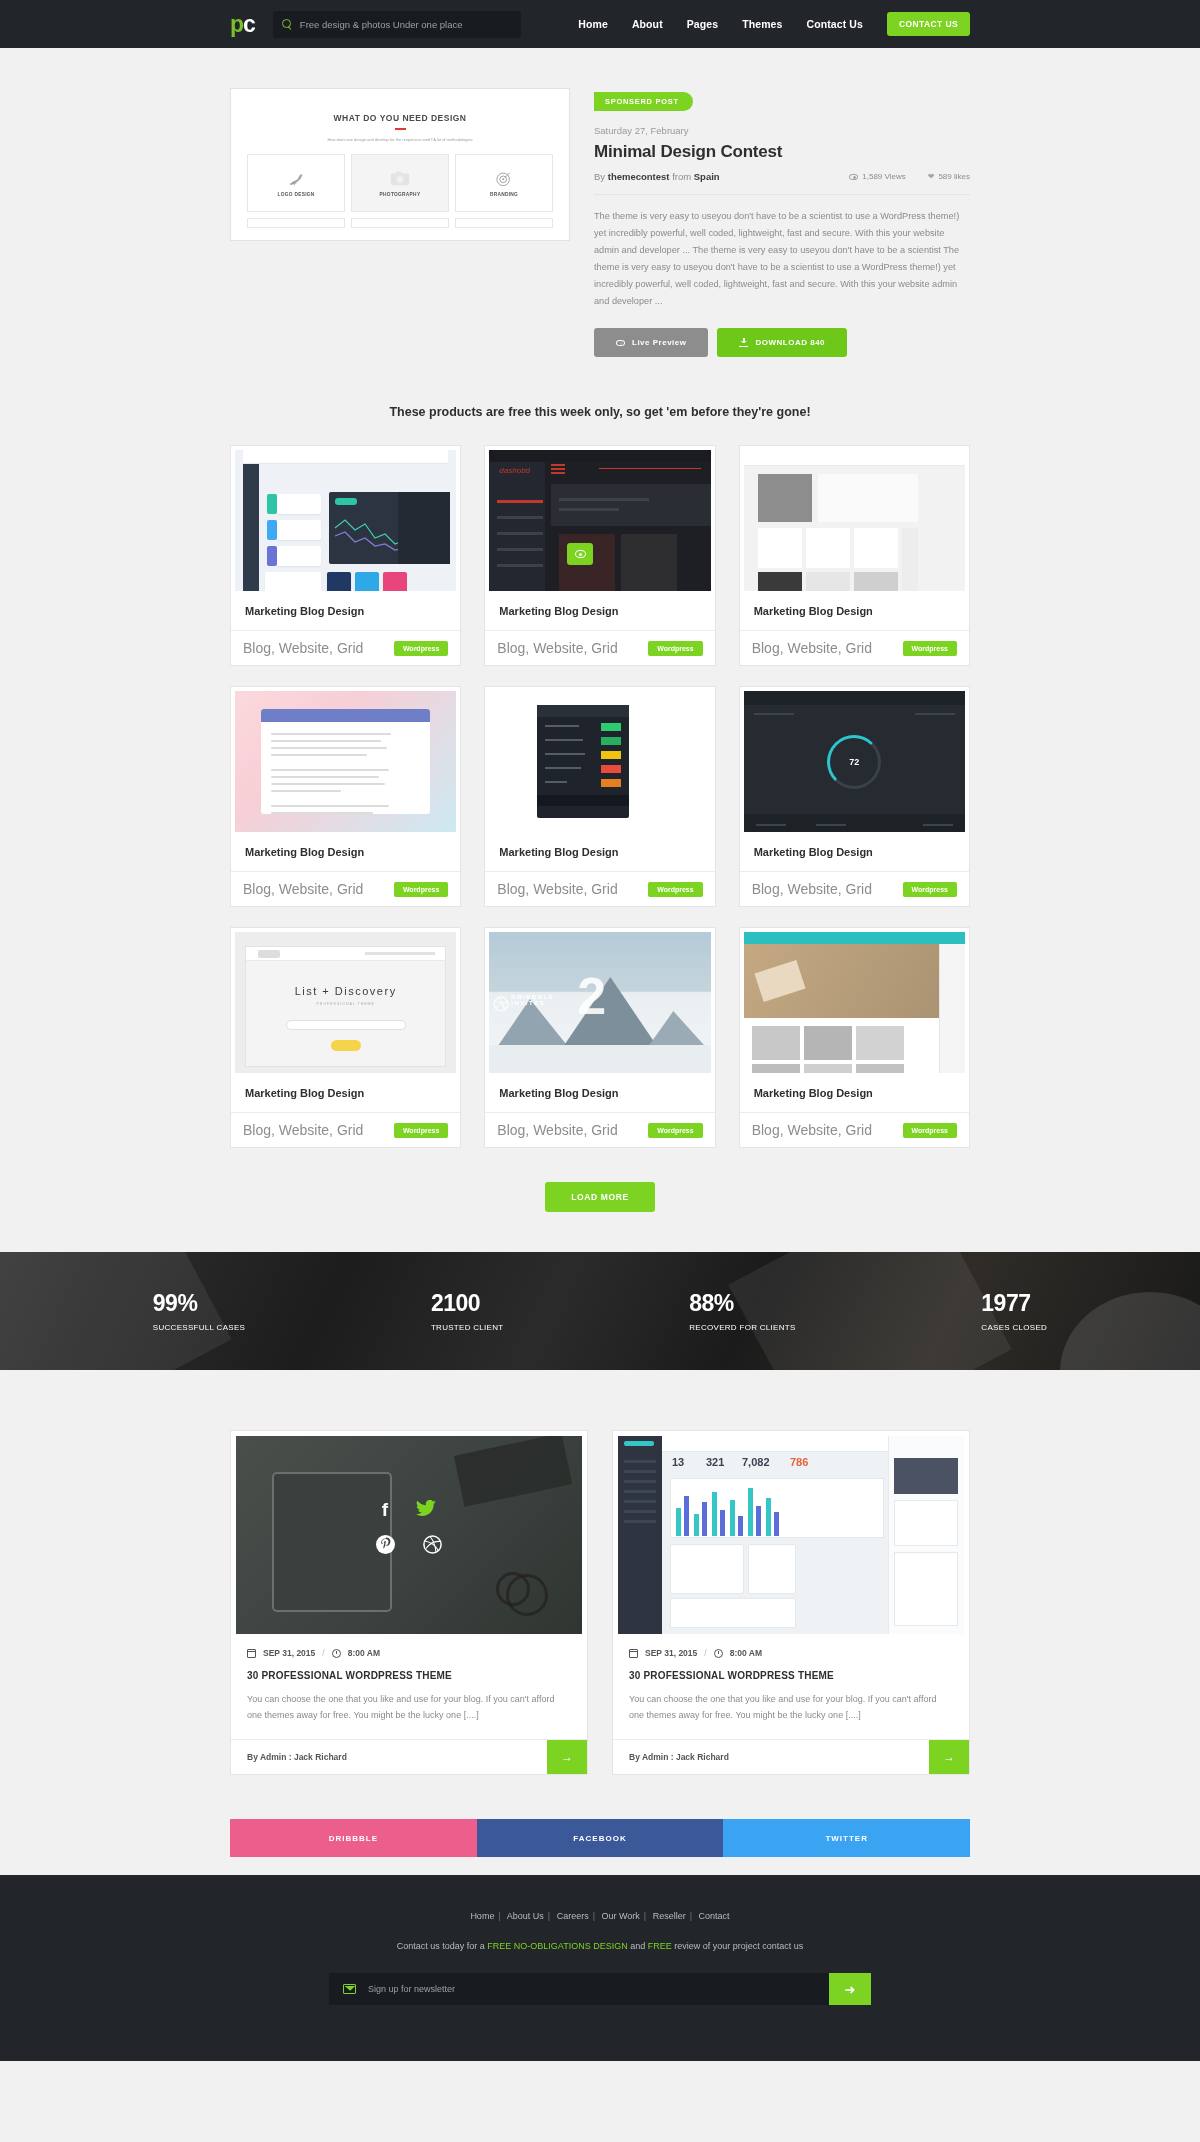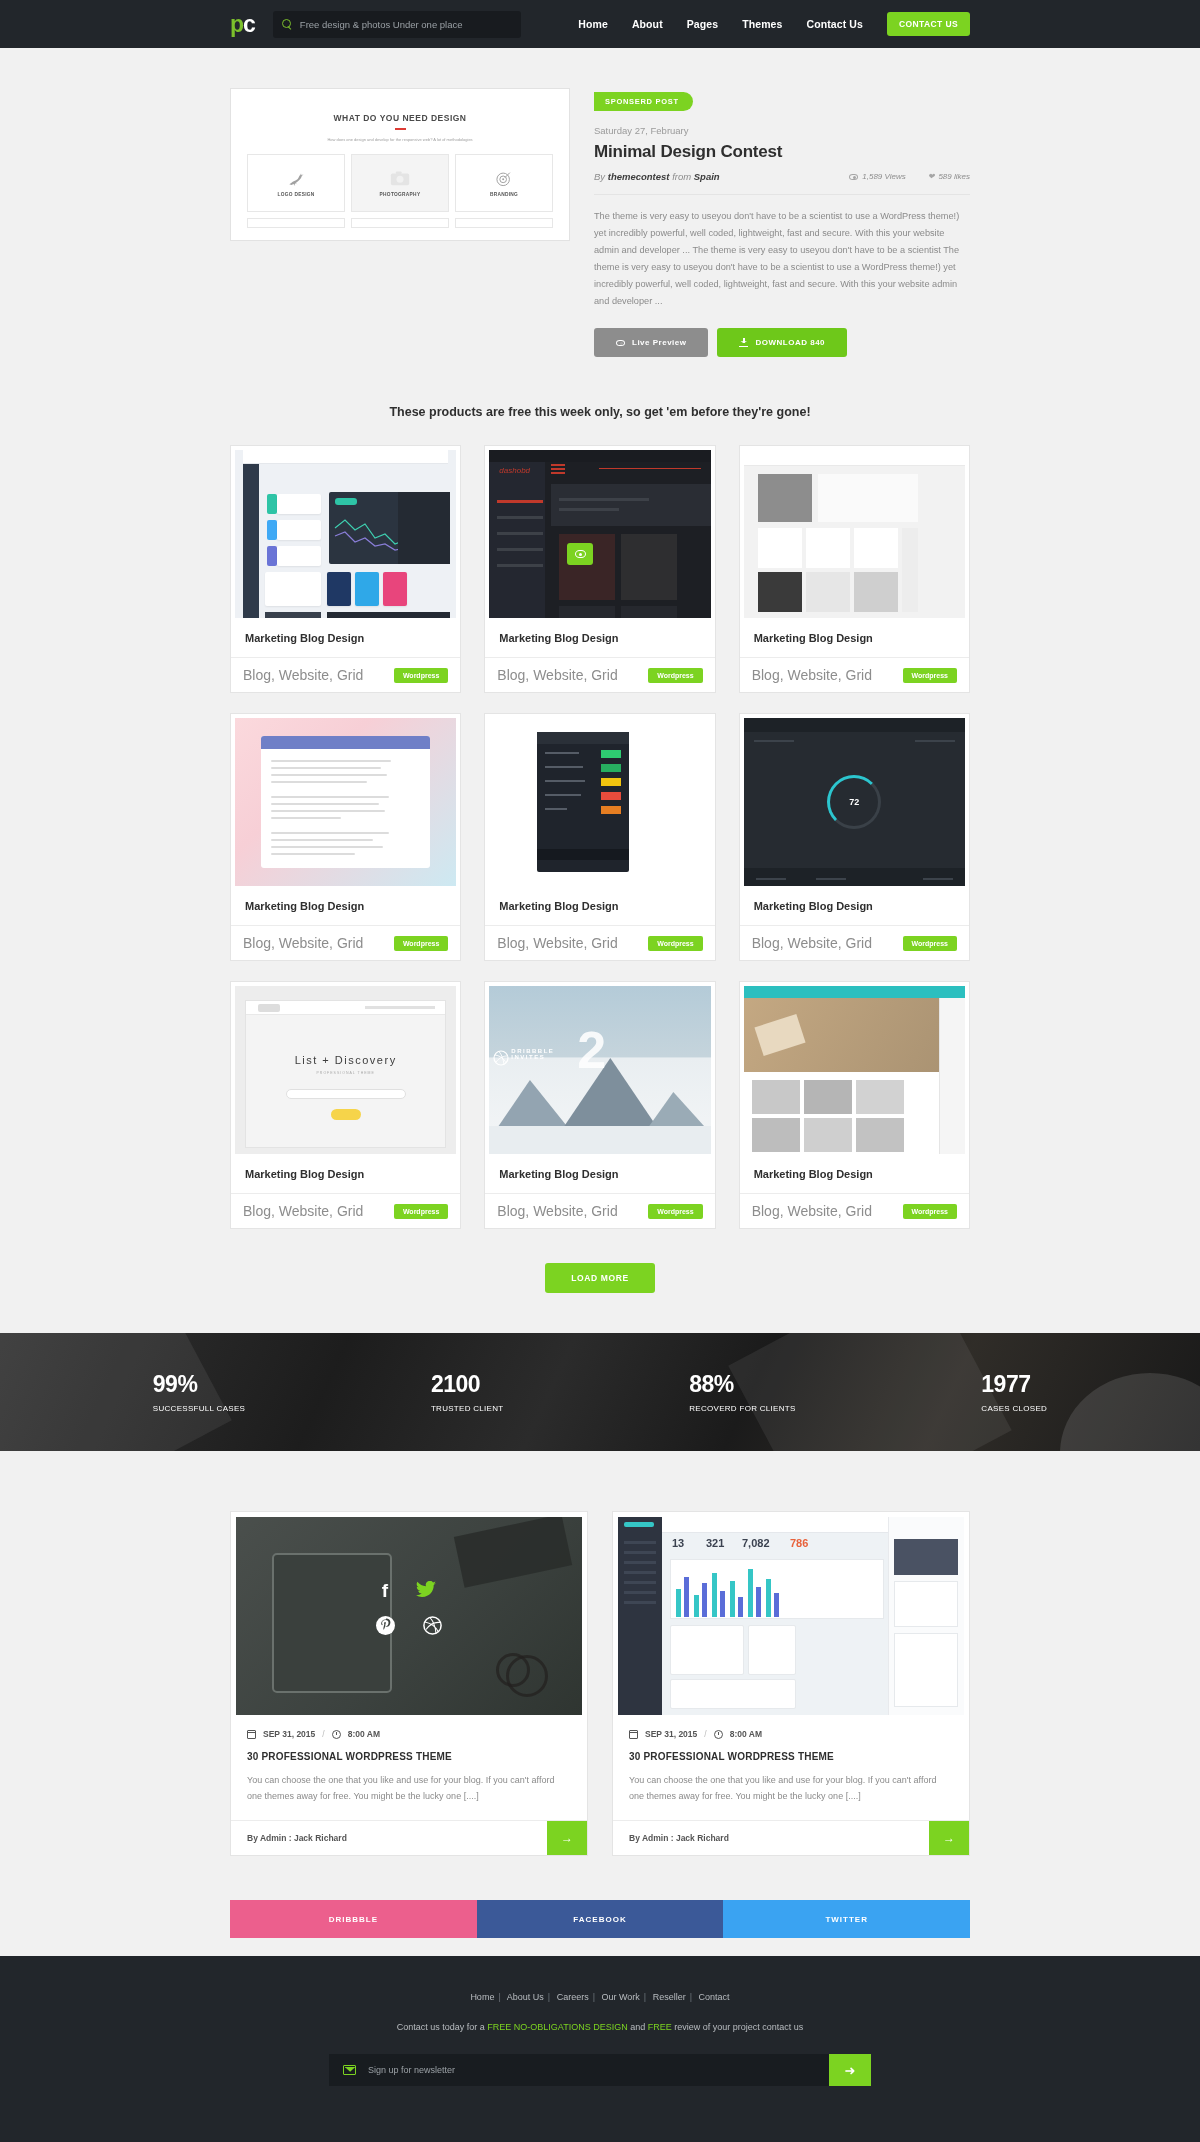--- a/index.html
+++ b/index.html
@@ -113,7 +113,7 @@
   }
   .hero-date { margin-top: 14px; font-size: 9.5px; color: #9a9a9a; }
   .hero-title { margin-top: 6px; font-size: 17px; font-weight: bold; color: #2f2f2f; letter-spacing:-.2px;}
-  .hero-byline-row { display: flex; align-items: center; margin-top: 9px; font-style: italic; }
+  .hero-byline-row { display: flex; align-items: center; margin-top: 9px; }
   .hero-by { font-size: 9.5px; color: #8d8d8d; }
   .hero-by b { color: #3c3c3c; font-weight: bold; }
   .hero-meta { margin-left: auto; display: flex; gap: 22px; align-items: center; }

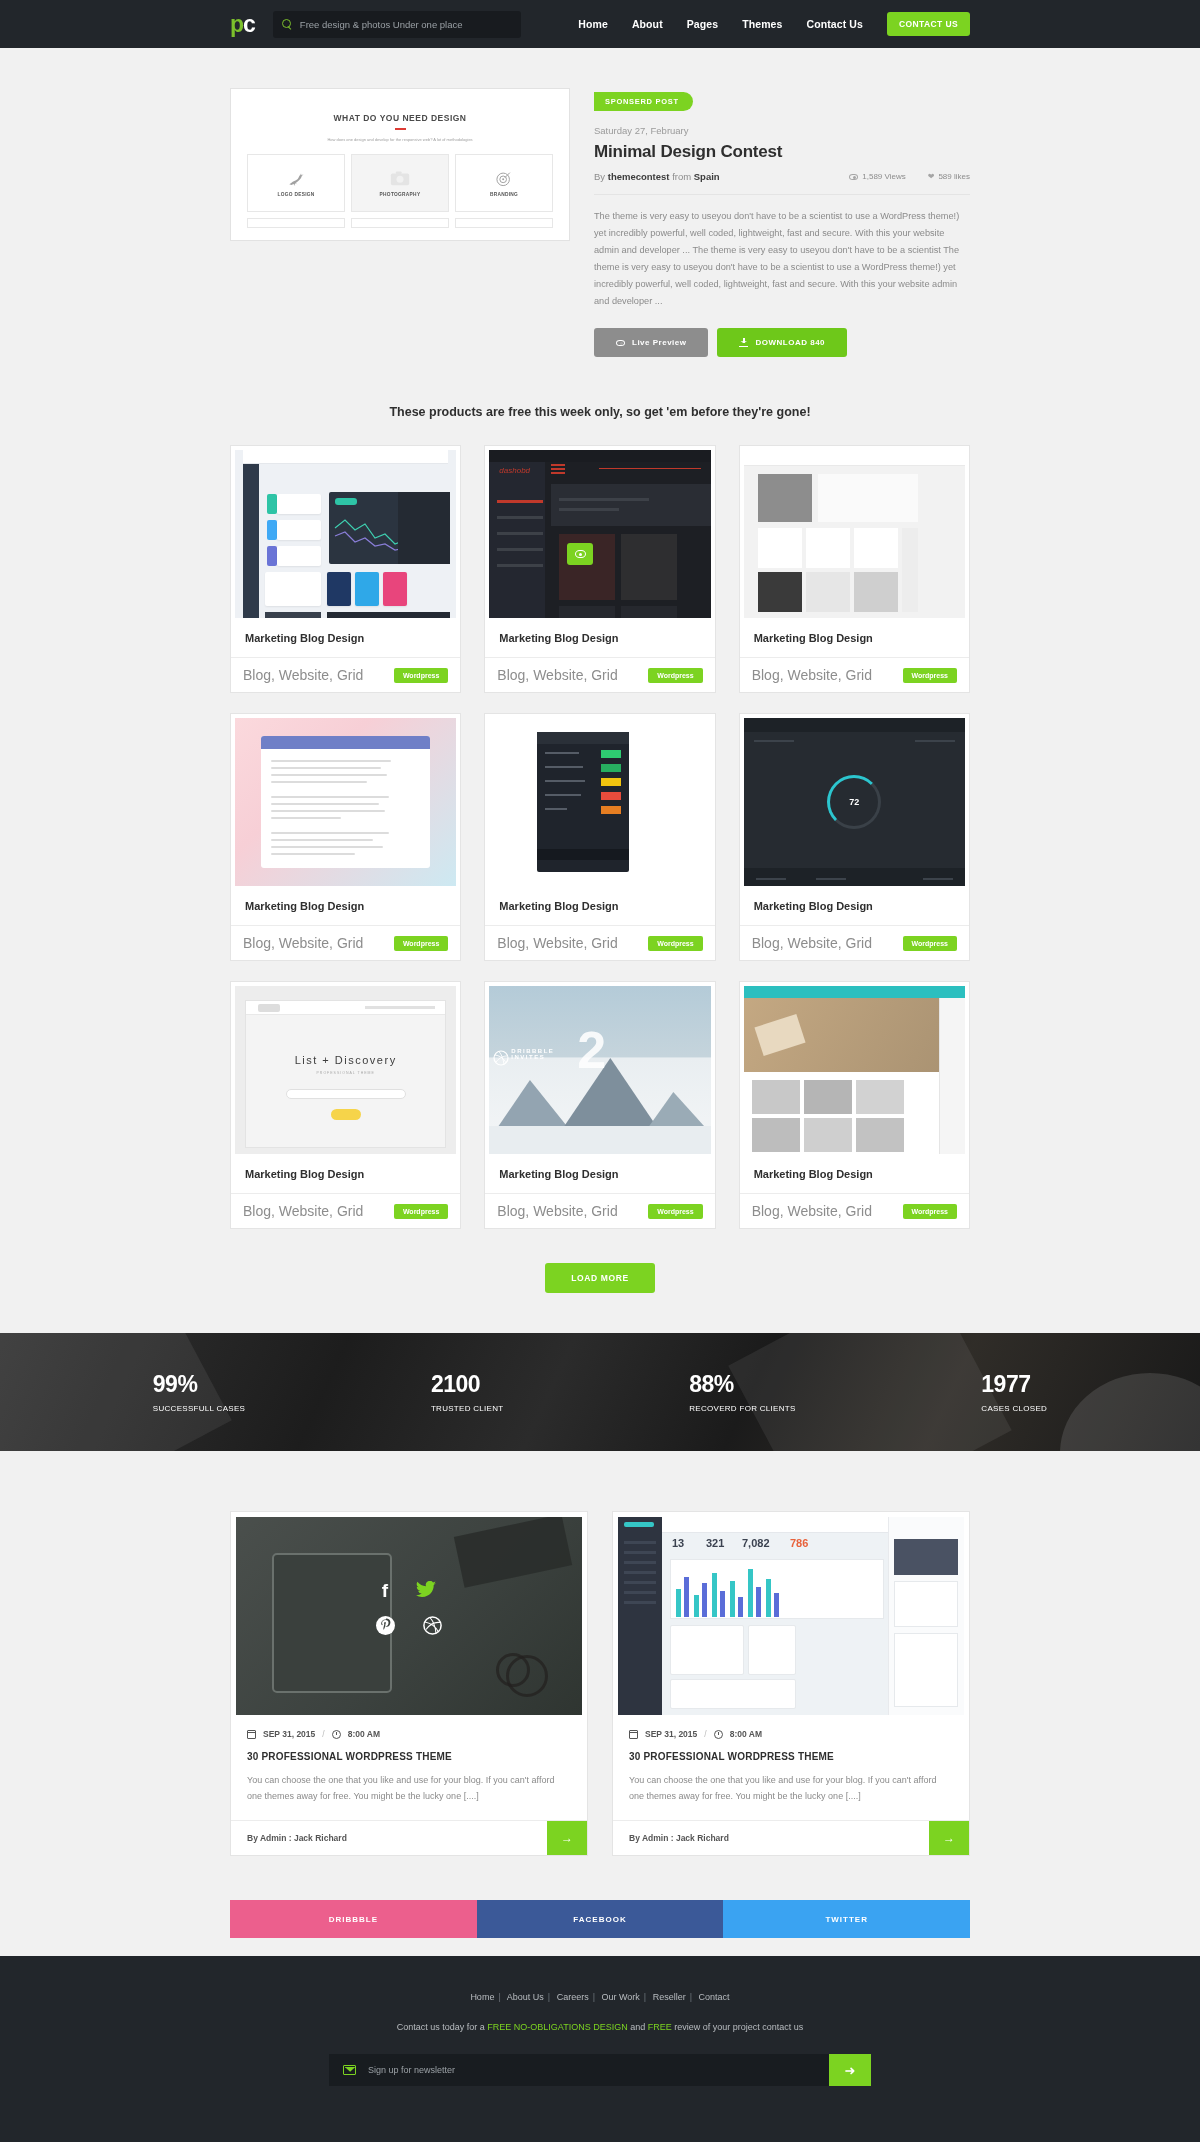--- a/index.html
+++ b/index.html
@@ -143,7 +143,7 @@
   }
   .grid { padding: 0 230px; display: grid; grid-template-columns: repeat(3,1fr); gap: 20px 23px; }
   .pcard { background: #fff; border: 1px solid #e4e4e4; }
-  .pthumb { height: 168px; margin: 4px 4px 0 4px; background: #dfe3e8; position: relative; overflow: hidden; }
+  .pthumb { height: 141px; margin: 4px 4px 0 4px; background: #dfe3e8; position: relative; overflow: hidden; }
   .pcard-title { font-size: 11px; font-weight: bold; color: #2f2f2f; padding: 14px 14px 13px 14px; }
   .pcard-foot {
     border-top: 1px solid #ececec; display: flex; align-items: center;

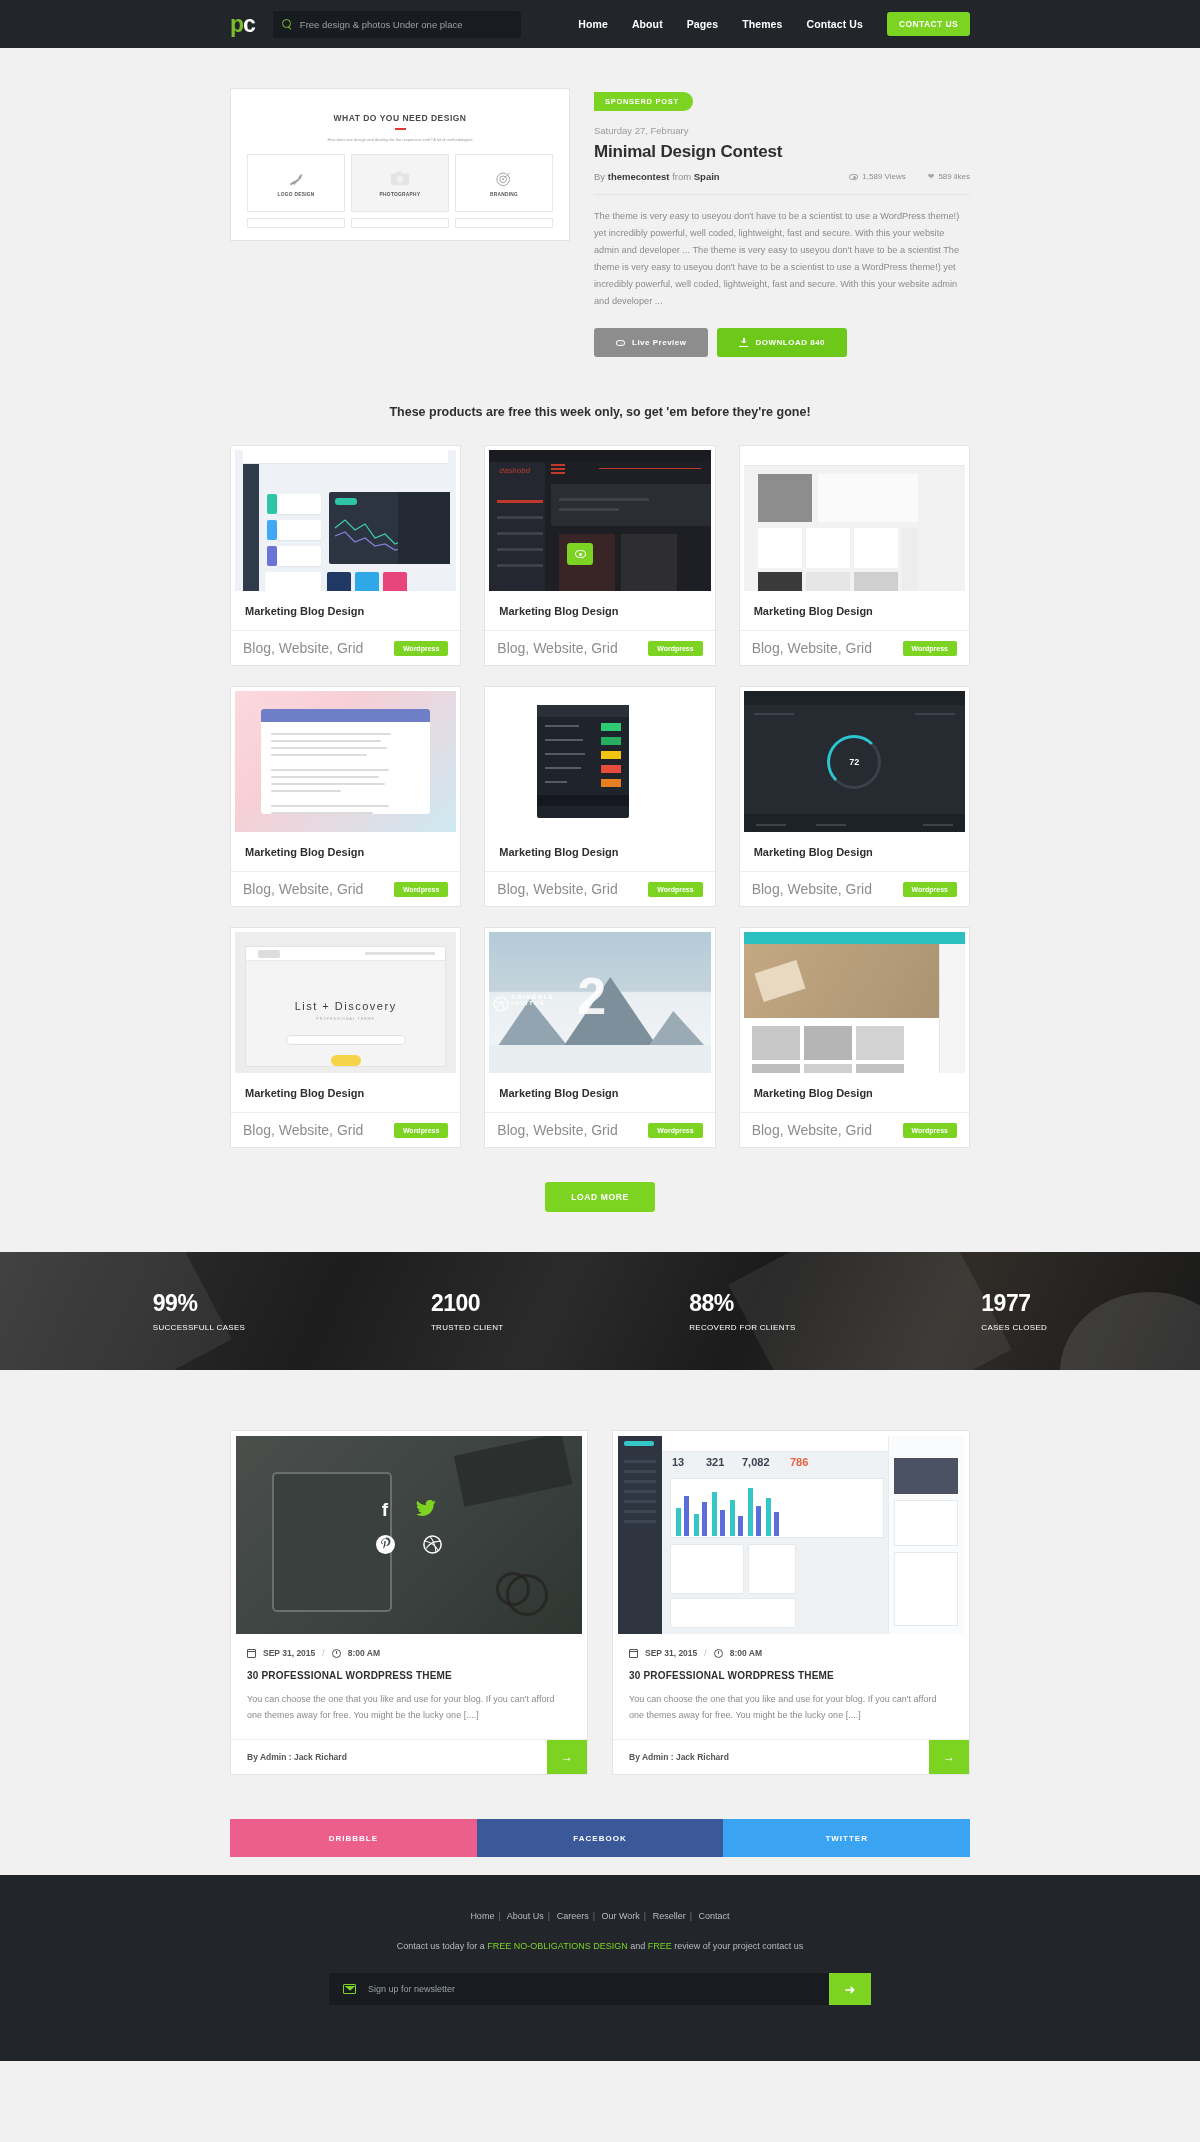--- a/index.html
+++ b/index.html
@@ -194,7 +194,7 @@
   .t-list { background:#ededed; }
   .t-list .lwin { position:absolute;left:10px;top:14px;right:10px;bottom:6px;background:#f4f4f4;border:1px solid #e3e3e3;}
   .t-list .lbar { height:14px;background:#fff;border-bottom:1px solid #e9e9e9;}
-  .t-list .ltitle { text-align:center;font-size:11px;color:#3d3d3d;letter-spacing:1.5px;margin-top:39px;font-weight:500;}
+  .t-list .ltitle { text-align:center;font-size:11px;color:#3d3d3d;letter-spacing:1.5px;margin-top:24px;font-weight:500;}
   .t-list .lsub { text-align:center;font-size:3.5px;color:#aaa;margin-top:5px;letter-spacing:1px;}
   .t-list .lsearch { width:120px;height:10px;background:#fff;border:1px solid #e0e0e0;border-radius:5px;margin:14px auto 0;}
   .t-list .lpill { width:30px;height:11px;background:#f6d44a;border-radius:6px;margin:10px auto 0;}

